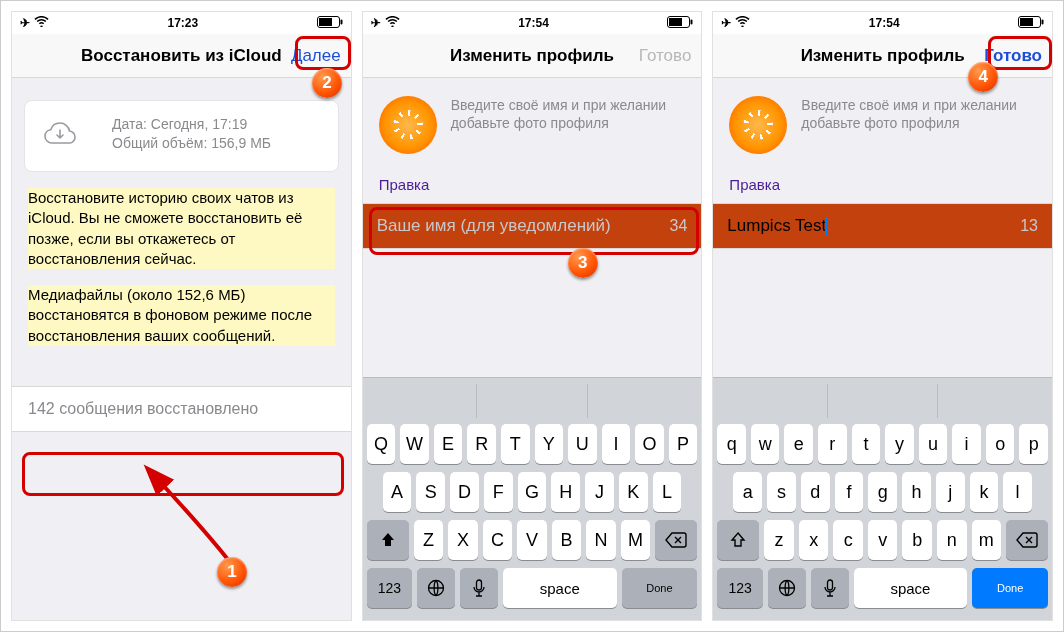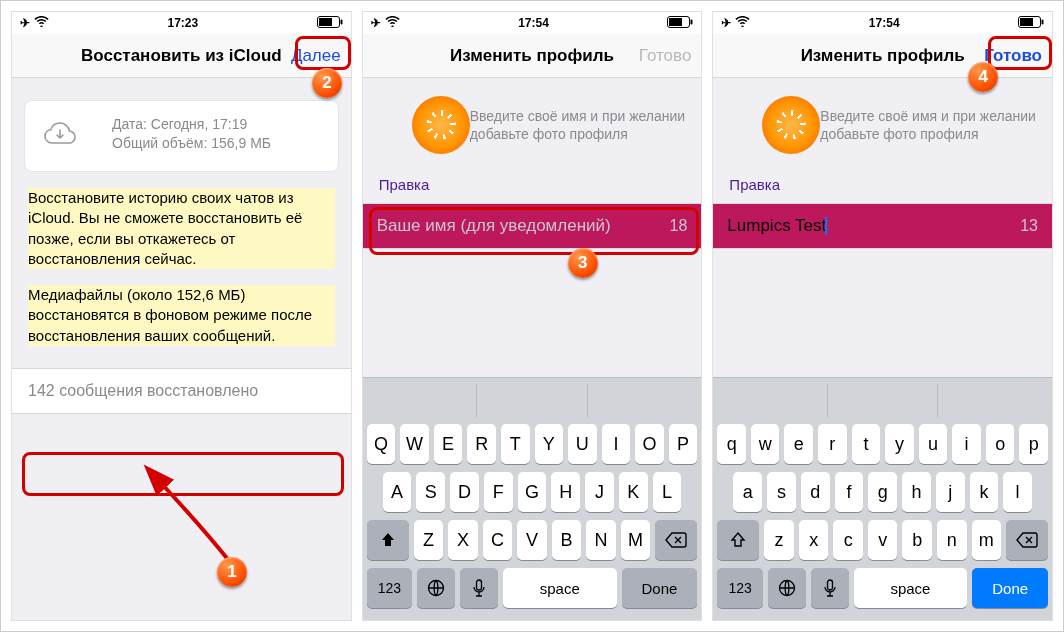--- a/index.html
+++ b/index.html
@@ -22,7 +22,7 @@
   .restore-row { margin-top: 22px; background:#fff; border-top:1px solid #d8d8d8; border-bottom:1px solid #d8d8d8; padding: 13px 16px; font-size:16px; color:#8a8a8e;}
 
   
-  .profile-head { display:flex; padding: 18px 16px 6px 16px; align-items:center;margin-left:33px;}
+  .profile-head { display:flex; gap:14px; padding: 18px 16px 6px 16px; align-items:flex-start;}
   .avatar { width:58px; height:58px; border-radius:50%; background: radial-gradient(circle at 50% 50%, #ffb84d 0%, #ff9500 55%, #ff7f00 70%); position:relative; flex-shrink:0;}
   .avatar::after{ content:""; position:absolute; inset:14px; border-radius:50%; background:
     repeating-conic-gradient(#fff 0 10deg, transparent 10deg 40deg); mask: radial-gradient(circle, transparent 44%, #000 45%);}

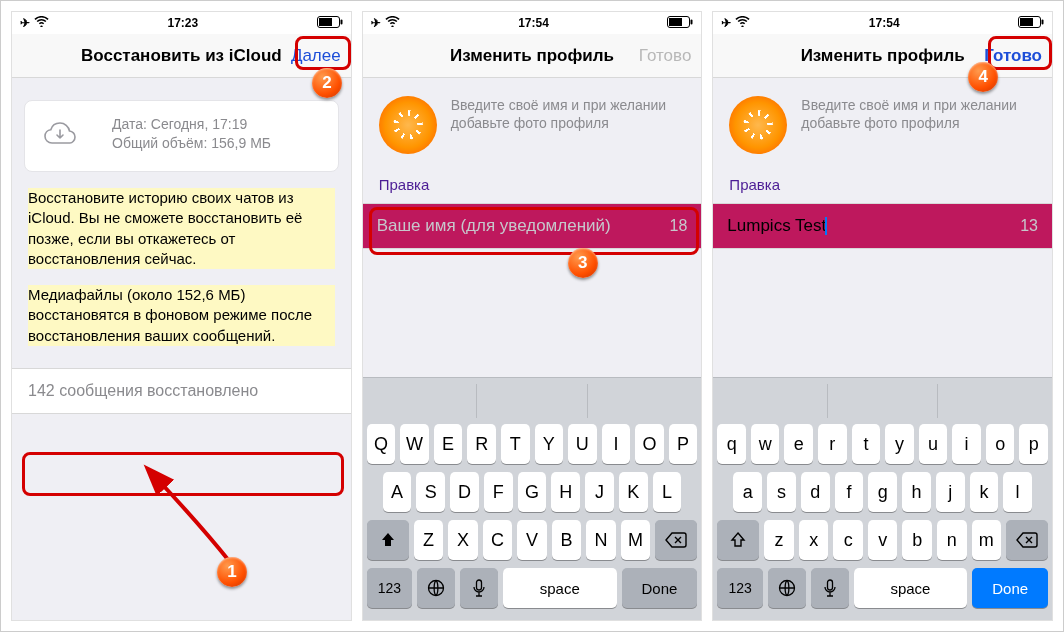--- a/index.html
+++ b/index.html
@@ -28,7 +28,7 @@
     repeating-conic-gradient(#fff 0 10deg, transparent 10deg 40deg); mask: radial-gradient(circle, transparent 44%, #000 45%);}
   .hint { font-size:14px; color:#8a8a8e; line-height:1.3;}
   .edit-link { margin: 16px 16px 10px 16px; font-size:15px; color:#4c1d95;}
-  .name-row { background:#be185d; border-top:1px solid #d8d8d8; border-bottom:1px solid #d8d8d8; padding: 12px 14px; display:flex; align-items:center; justify-content:space-between; font-size:17px;}
+  .name-row { background:#c2410c; border-top:1px solid #d8d8d8; border-bottom:1px solid #d8d8d8; padding: 12px 14px; display:flex; align-items:center; justify-content:space-between; font-size:17px;}
   .name-row .ph { color:#c7c7cc;}
   .name-row .val { color:#000; position:relative;}
   .name-row .val::after{ content:""; position:absolute; right:-1px; top:1px; bottom:1px; width:2px; background:#007aff;}

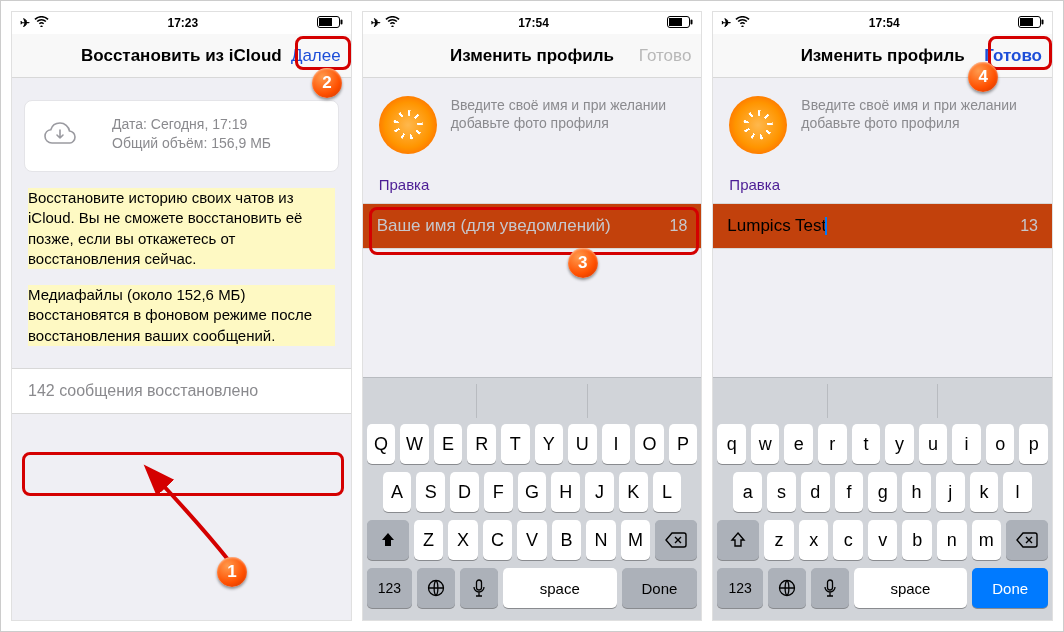--- a/index.html
+++ b/index.html
@@ -150,7 +150,7 @@
       <div class="edit-link">Правка</div>
       <div class="name-row">
         <span class="ph">Ваше имя (для уведомлений)</span>
-        <span class="count">18</span>
+        <span class="count">34</span>
       </div>
 
       <div class="keyboard">

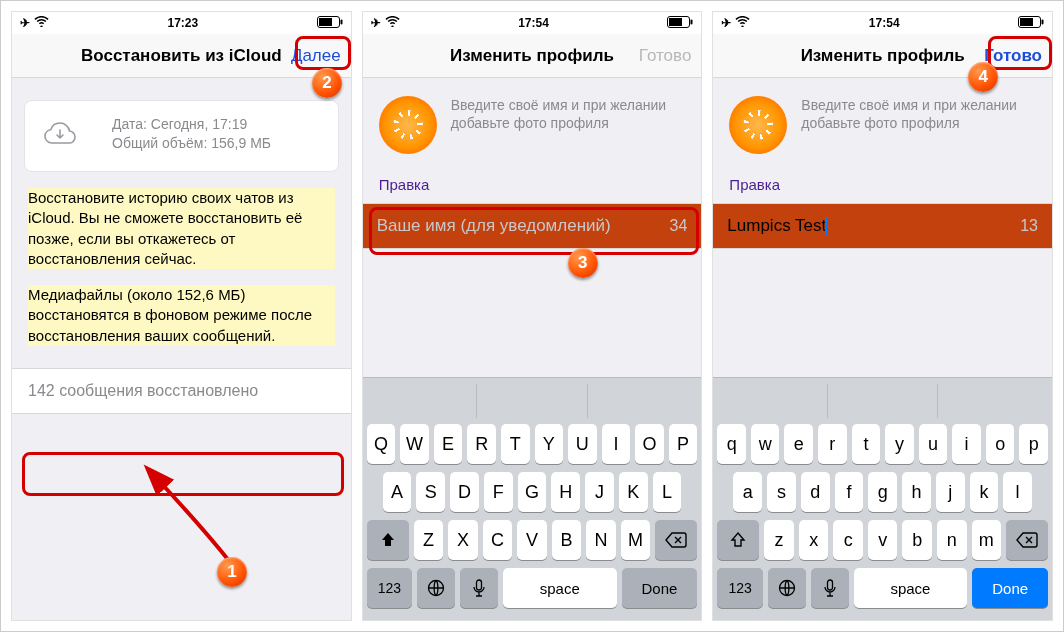--- a/index.html
+++ b/index.html
@@ -19,7 +19,7 @@
   .cloud-icon { width:42px; height:42px; display:flex; align-items:center; justify-content:center; color:#9a9aa0;}
   .card-text { font-size:14px; color:#8a8a8e; line-height:1.35;}
   .para { margin: 16px 16px 0 16px; font-size:15px; color:#000; line-height:1.35; background:#fef9c3;}
-  .restore-row { margin-top: 22px; background:#fff; border-top:1px solid #d8d8d8; border-bottom:1px solid #d8d8d8; padding: 13px 16px; font-size:16px; color:#8a8a8e;}
+  .restore-row { margin-top: 40px; background:#fff; border-top:1px solid #d8d8d8; border-bottom:1px solid #d8d8d8; padding: 13px 16px; font-size:16px; color:#8a8a8e;}
 
   
   .profile-head { display:flex; gap:14px; padding: 18px 16px 6px 16px; align-items:flex-start;}

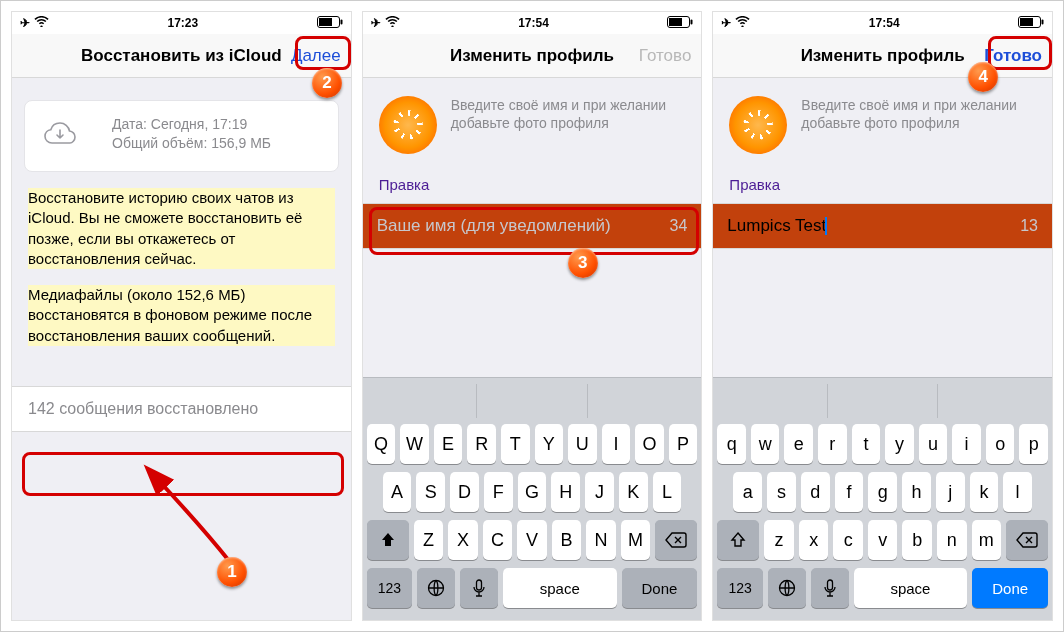--- a/index.html
+++ b/index.html
@@ -43,7 +43,7 @@
   .key { background:#fff; border-radius:5px; box-shadow:0 1px 0 #898b8f; height:40px; flex:1; max-width:30px; display:flex; align-items:center; justify-content:center; font-size:18px; color:#000;}
   .key.special { background:#acb1b9; max-width:42px; font-size:14px;}
   .key.space { max-width:none; flex:3; font-size:15px;}
-  .key.done { background:#acb1b9; max-width:64px; flex:2; color:#000; font-size:15px;}
+  .key.done { background:#acb1b9; max-width:64px; flex:2; color:#000; font-size:11px;}
   .key.done.blue { background:#007aff; color:#fff;}
   .krow.bottom .key { max-width:none;}
   .krow.bottom .key.num { flex:1.2; background:#acb1b9; font-size:14px;}

